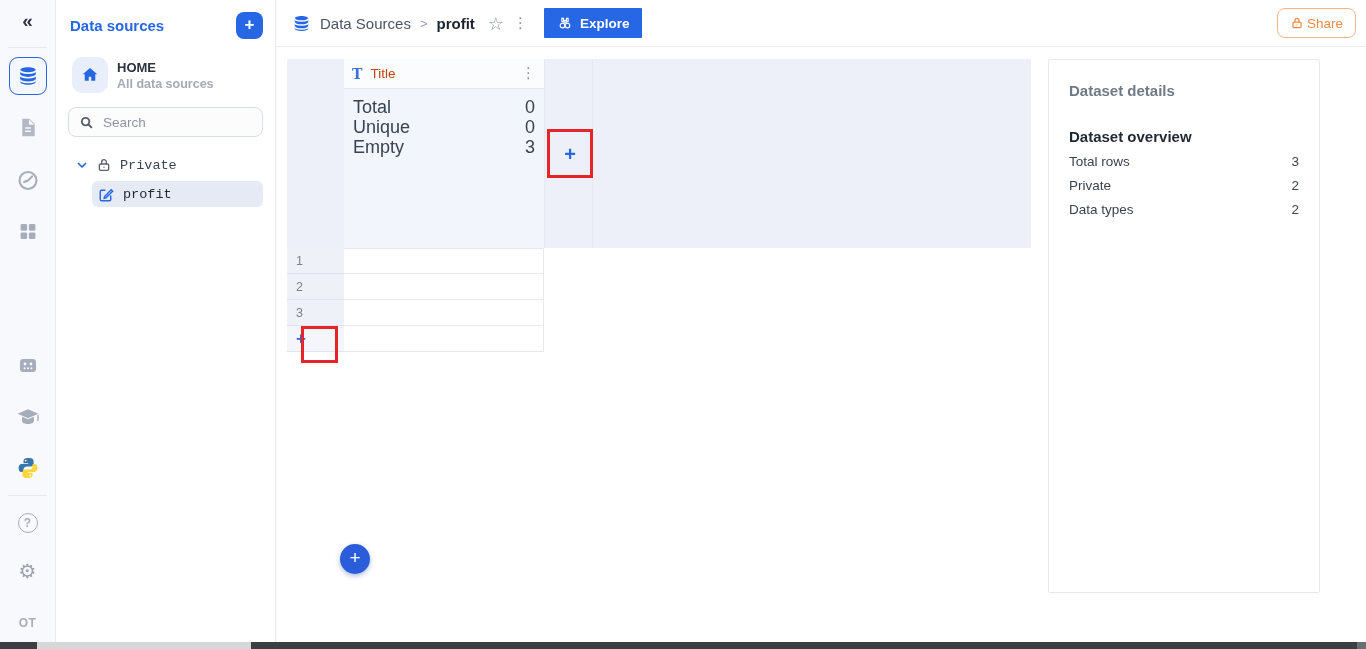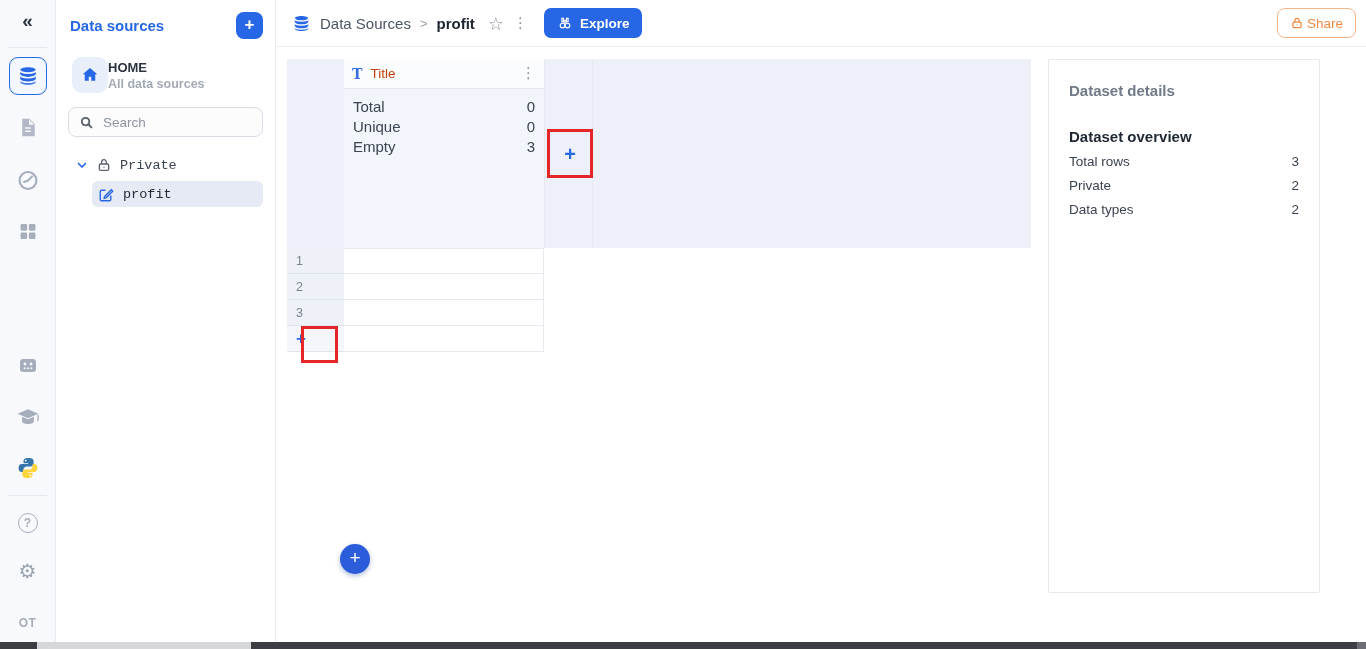--- a/index.html
+++ b/index.html
@@ -55,7 +55,7 @@
   .crumb-cur { font-size:15px; font-weight:bold; color:#1c2430; }
   .star-btn { background:none; border:none; font-size:18px; color:#8a919c; cursor:pointer; margin-left:4px; font-family:"DejaVu Sans",sans-serif; }
   .kebab { background:none; border:none; font-size:15px; color:#8a919c; cursor:pointer; font-family:"DejaVu Sans",sans-serif; line-height:1; }
-  .explore-btn { margin-left:16px; display:flex; align-items:center; gap:7px; background:#2766e5; color:#fff; border:none; border-radius:7px;
+  .explore-btn { margin-left:16px; display:flex; align-items:center; gap:7px; background:#2766e5; color:#fff; border:none; border-radius:1px;
                  height:30px; padding:0 13px; font-size:13.5px; font-weight:bold; cursor:pointer; font-family:inherit;text-align:right; }
   .share-btn { margin-left:auto; display:flex; align-items:center; gap:3px; background:#fff; color:#ed8a45; border:1px solid #f3b488;
                border-radius:8px; height:30px; padding:0 12px; font-size:13.5px; cursor:pointer; font-family:inherit; }

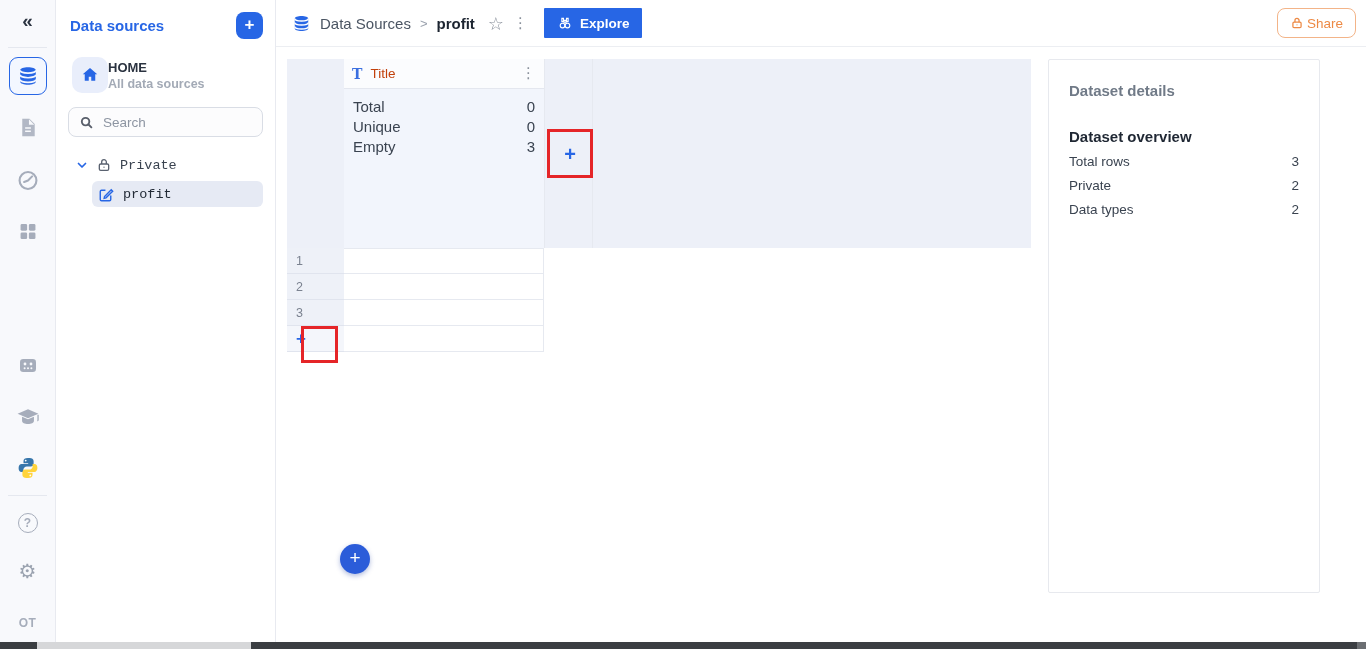--- a/index.html
+++ b/index.html
@@ -28,7 +28,7 @@
   .sb-title { font-size:15px; font-weight:bold; color:#2766e5; }
   .sb-add { width:27px; height:27px; border:none; border-radius:8px; background:#2766e5; color:#fff; font-size:17px; font-weight:bold;
             line-height:1; cursor:pointer; display:flex; align-items:center; justify-content:center; padding-bottom:2px; }
-  .home-item { display:flex; align-items:center; gap:0; margin:18px 12px 0 16px; cursor:pointer; }
+  .home-item { display:flex; align-items:center; gap:9px; margin:18px 12px 0 16px; cursor:pointer; }
   .home-tile { width:36px; height:36px; border-radius:10px; background:#e9eefb; color:#2766e5; display:flex; align-items:center; justify-content:center; }
   .home-label { font-size:13px; font-weight:bold; color:#2b3340; }
   .home-sub { font-size:12.5px; color:#a3aab6; margin-top:2px;font-weight:bold; }

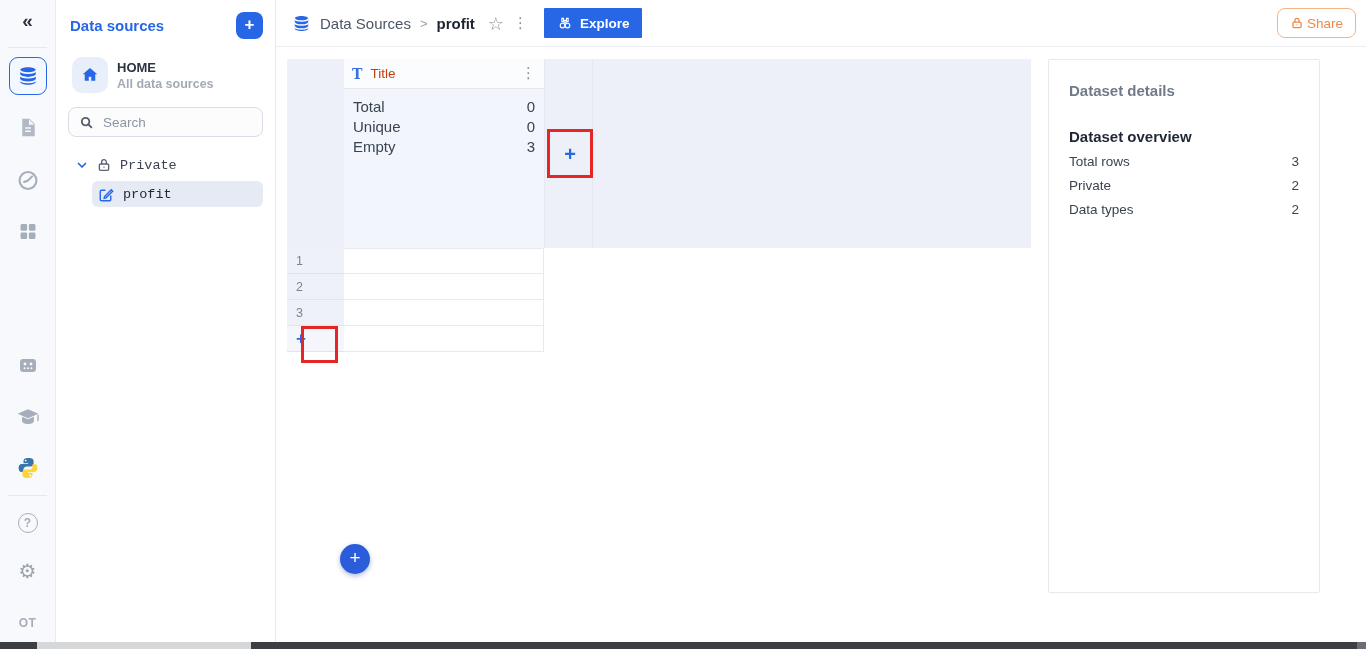--- a/index.html
+++ b/index.html
@@ -76,7 +76,7 @@
   .type-t { font-family:"DejaVu Serif",serif; font-weight:bold; color:#3b6fe0; font-size:14px; }
   .col-name { font-size:13.5px; color:#c2410c; flex:1; }
   .col-stats { left:68px; top:42px; width:200px; height:159px; background:#f2f5fc; padding:8px 9px 0 9px; }
-  .stat-row { display:flex; justify-content:space-between; font-size:15px; color:#3a4350; line-height:20px; }
+  .stat-row { display:flex; justify-content:space-between; font-size:18px; color:#3a4350; line-height:20px; }
   .addcol-cell { left:268px; top:12px; width:49px; height:189px; border-left:1px solid #e6e9f0; border-right:1px solid #e6e9f0; }
   .lav-region { left:317px; top:12px; width:438px; height:189px; }
   .plus-blue { color:#2766e5; font-size:20px; font-weight:bold; background:none; border:none; cursor:pointer; line-height:1; font-family:inherit; }

